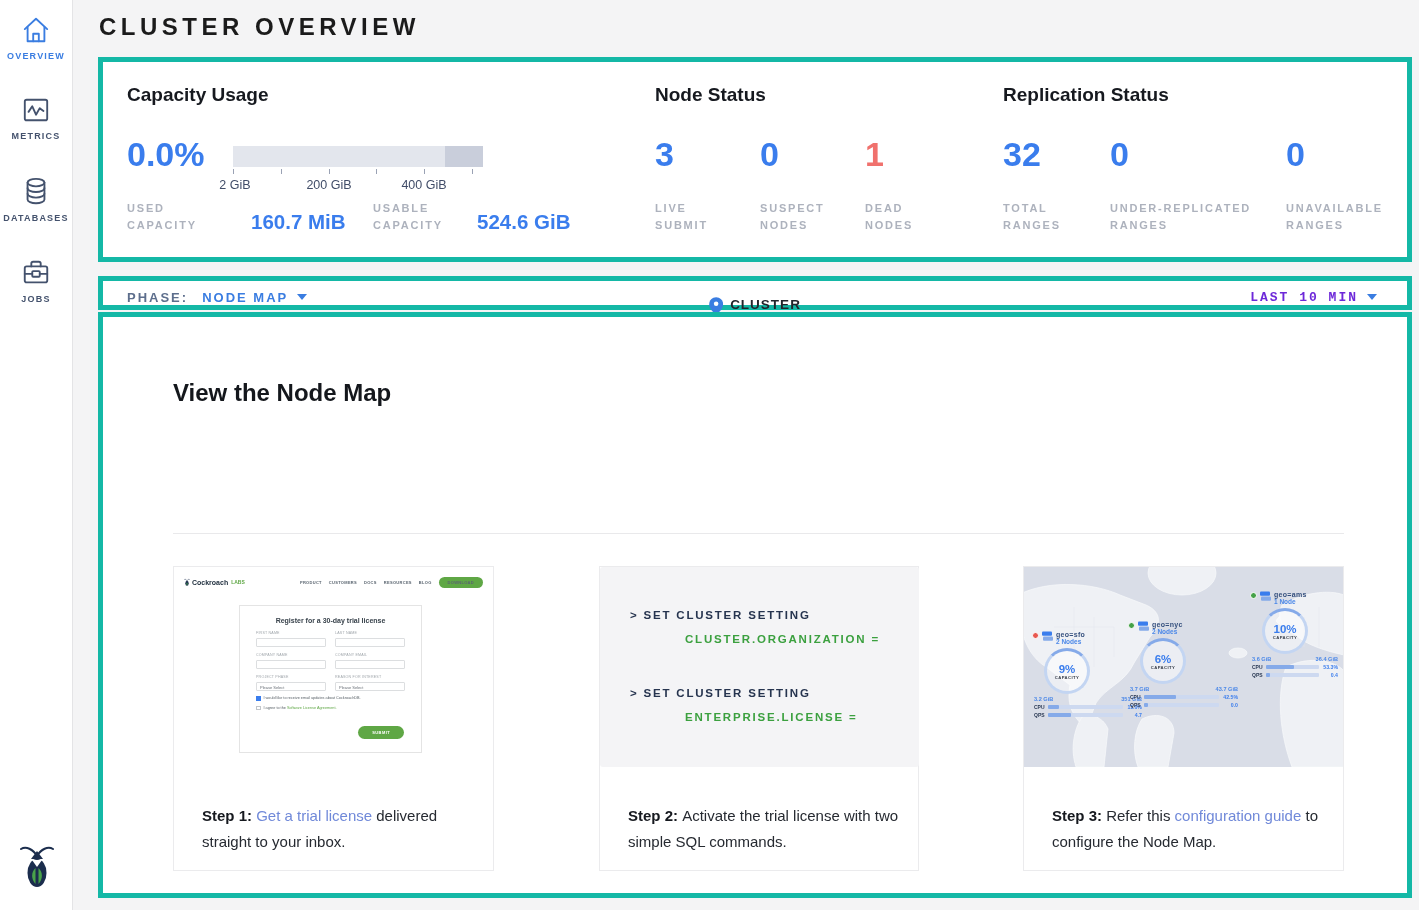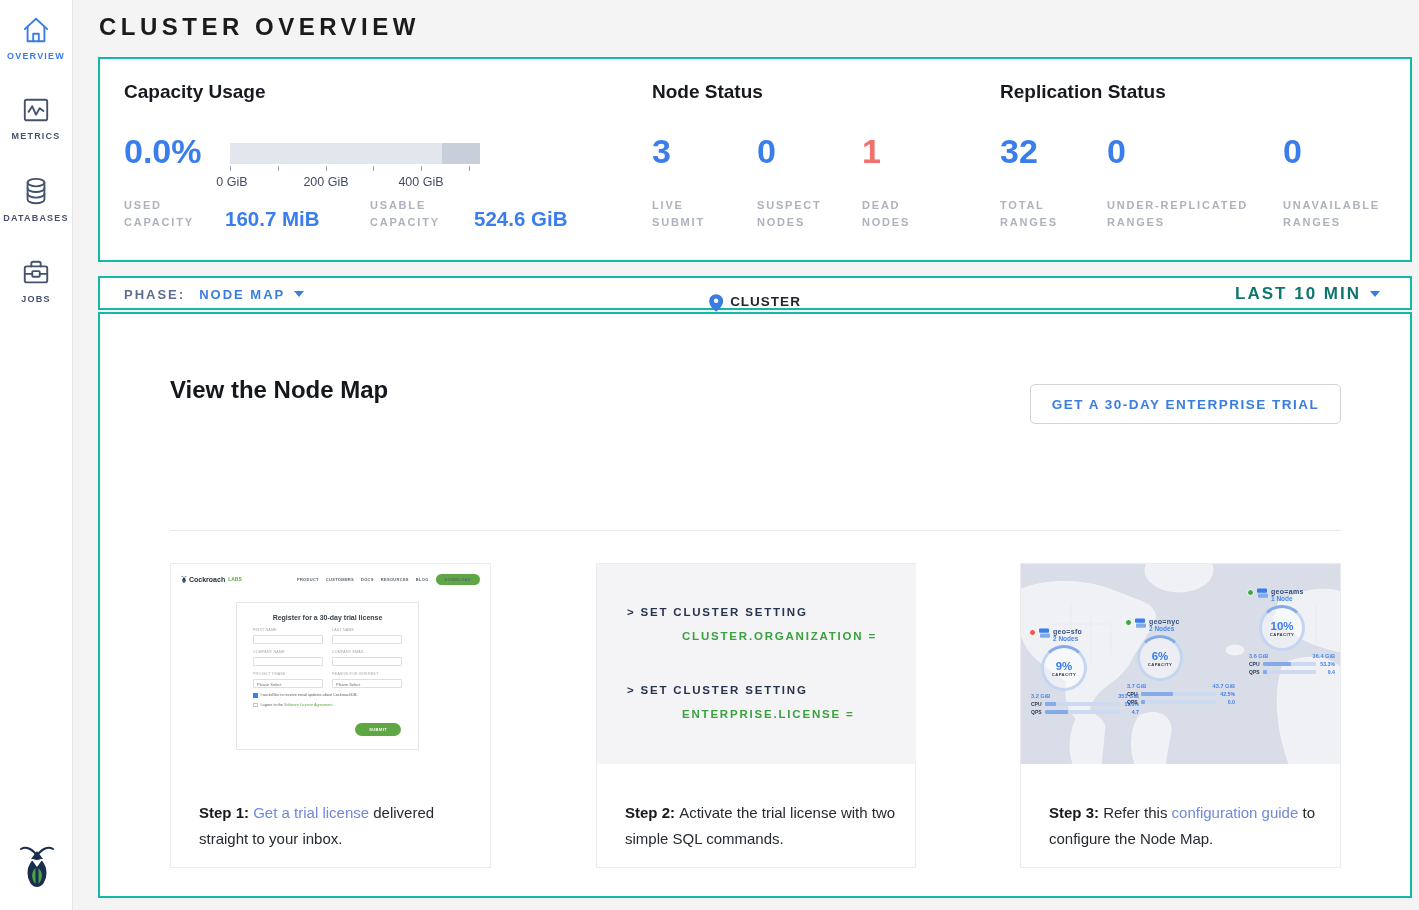--- a/index.html
+++ b/index.html
@@ -19,7 +19,7 @@
   .page-title { position:absolute; left:99px; top:13px; font-size:24px; font-weight:700; letter-spacing:4.5px; color:#1b1b1b; }
 
   
-  .panel { position:absolute; background:#fff; border:2px solid #14b8a6; }
+  .panel { position:absolute; background:#fff; border:5px solid #14b8a6; }
   .summary-panel { left:98px; top:57px; width:1314px; height:205px; }
   .sec-title { position:absolute; font-size:19px; font-weight:600; color:#16191f; }
   .big-num { position:absolute; font-size:34px; font-weight:600; color:#3a7ded; }

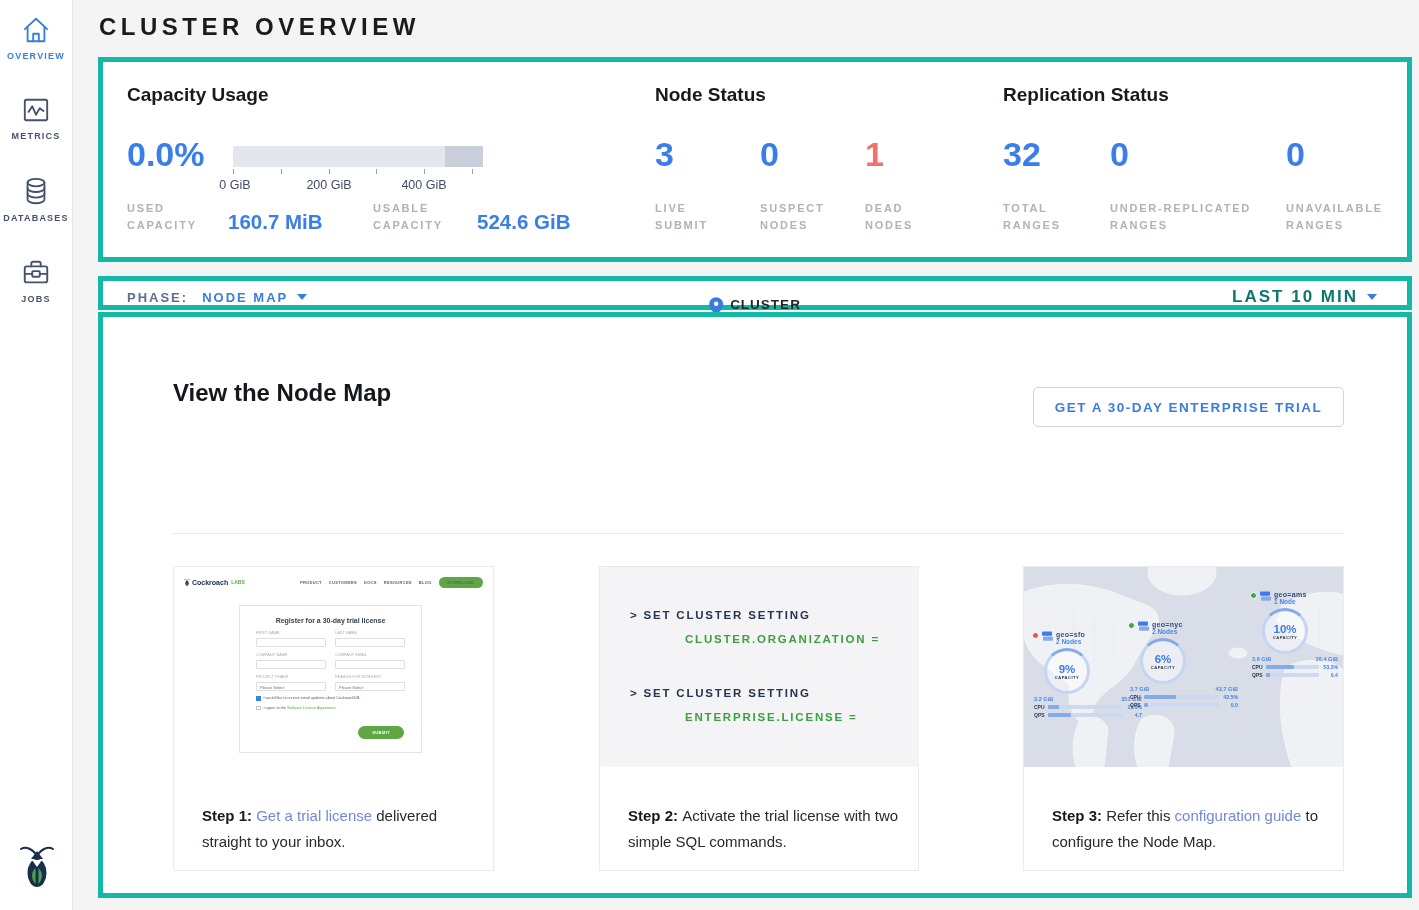--- a/index.html
+++ b/index.html
@@ -169,7 +169,7 @@
     <div class="tick" style="left:273px"></div>
     <div class="tick" style="left:321px"></div>
     <div class="tick" style="left:369px"></div>
-    <div class="tick-label" style="left:104px">0 GiB</div>
+    <div class="tick-label" style="left:104px">2 GiB</div>
     <div class="tick-label" style="left:198px">200 GiB</div>
     <div class="tick-label" style="left:293px">400 GiB</div>
     <div class="mini-label" style="left:24px; top:138px; width:86px">USED CAPACITY</div>

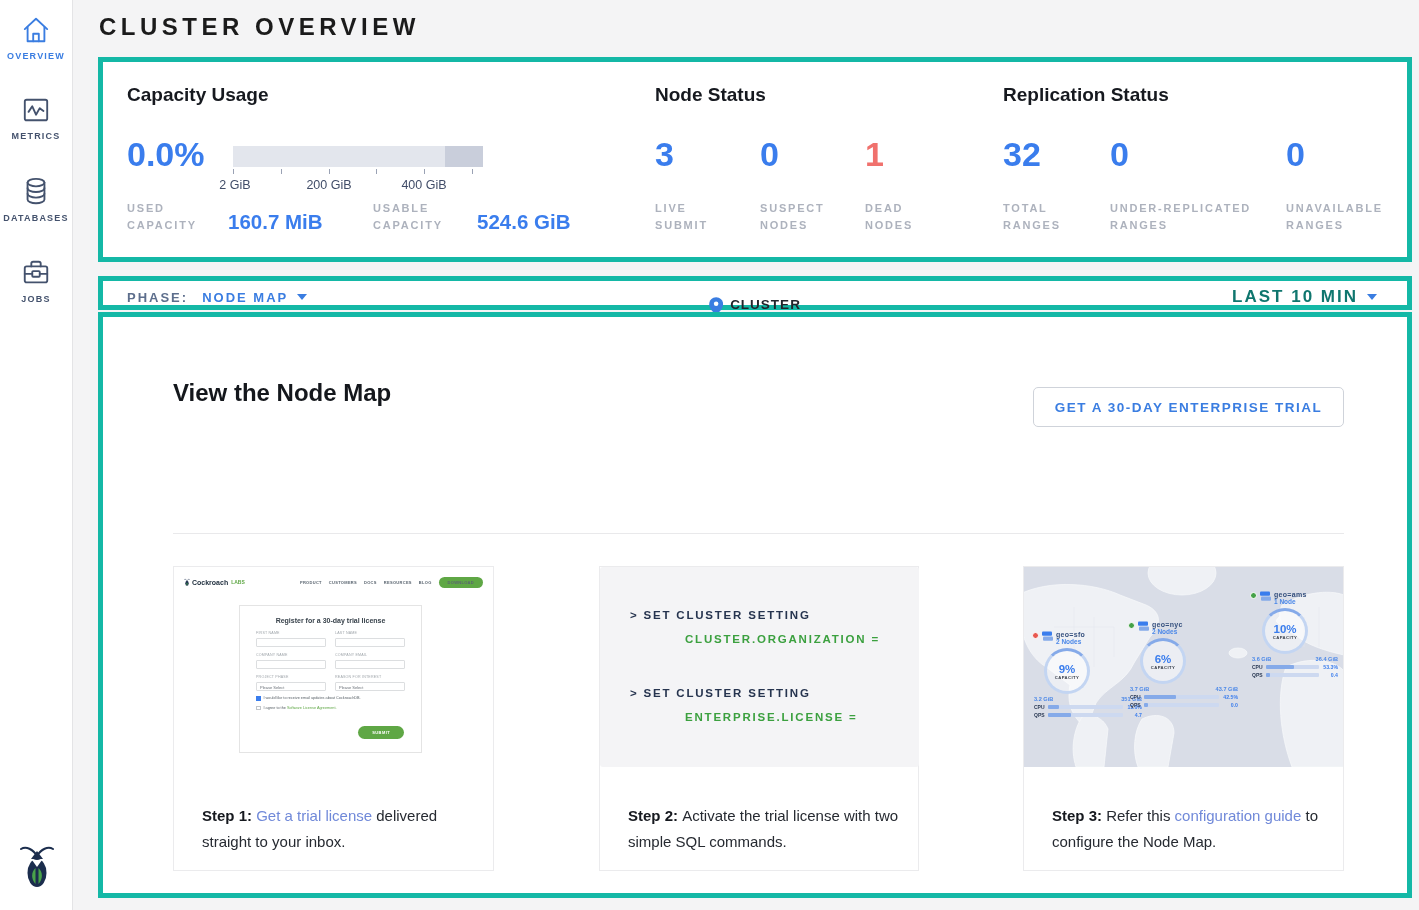--- a/index.html
+++ b/index.html
@@ -173,7 +173,7 @@
     <div class="tick-label" style="left:198px">200 GiB</div>
     <div class="tick-label" style="left:293px">400 GiB</div>
     <div class="mini-label" style="left:24px; top:138px; width:86px">USED CAPACITY</div>
-    <div class="mini-value" style="left:125px; top:148px">160.7 MiB</div>
+    <div class="mini-value" style="left:148px; top:148px">160.7 MiB</div>
     <div class="mini-label" style="left:270px; top:138px; width:86px">USABLE CAPACITY</div>
     <div class="mini-value" style="left:374px; top:148px">524.6 GiB</div>
 

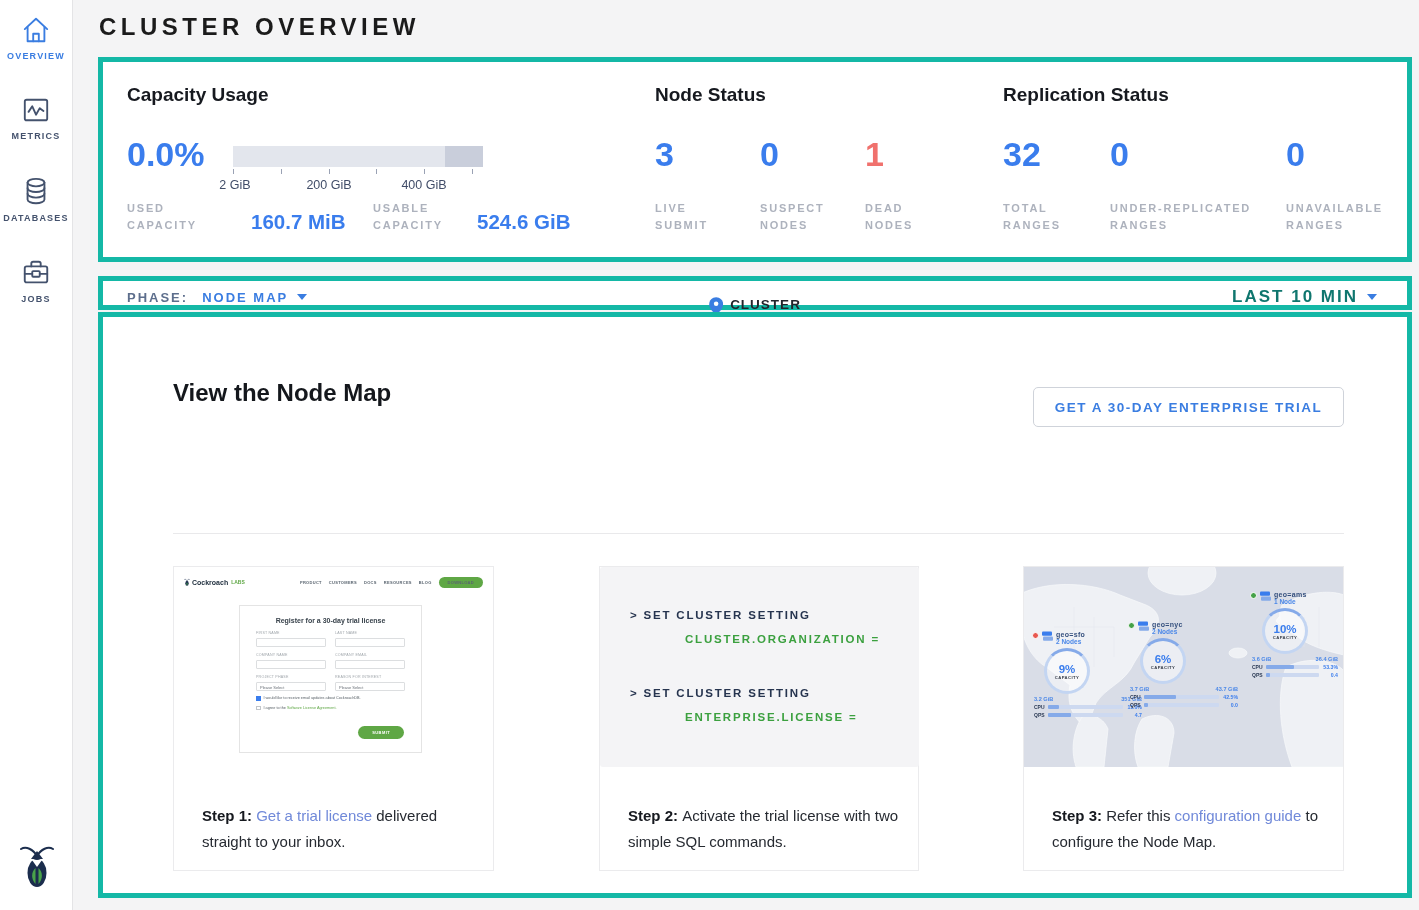--- a/index.html
+++ b/index.html
@@ -41,7 +41,7 @@
   .vb-center { position:absolute; left:50%; top:16px; height:32px; transform:translateX(-50%); display:flex; gap:7px; }
   .vb-scope { font-size:13.5px; font-weight:600; letter-spacing:1px; color:#22252b; }
   .vb-right { position:absolute; right:30px; top:0; height:32px; display:flex; align-items:center; cursor:pointer; }
-  .vb-time { font-size:17px; font-weight:600; letter-spacing:2px; color:#0f766e; }
+  .vb-time { font-size:13px; font-weight:600; letter-spacing:2px; color:#6d28d9;font-family:Liberation Mono, monospace; }
 
   
   .main-panel { left:98px; top:312px; width:1314px; height:586px; }

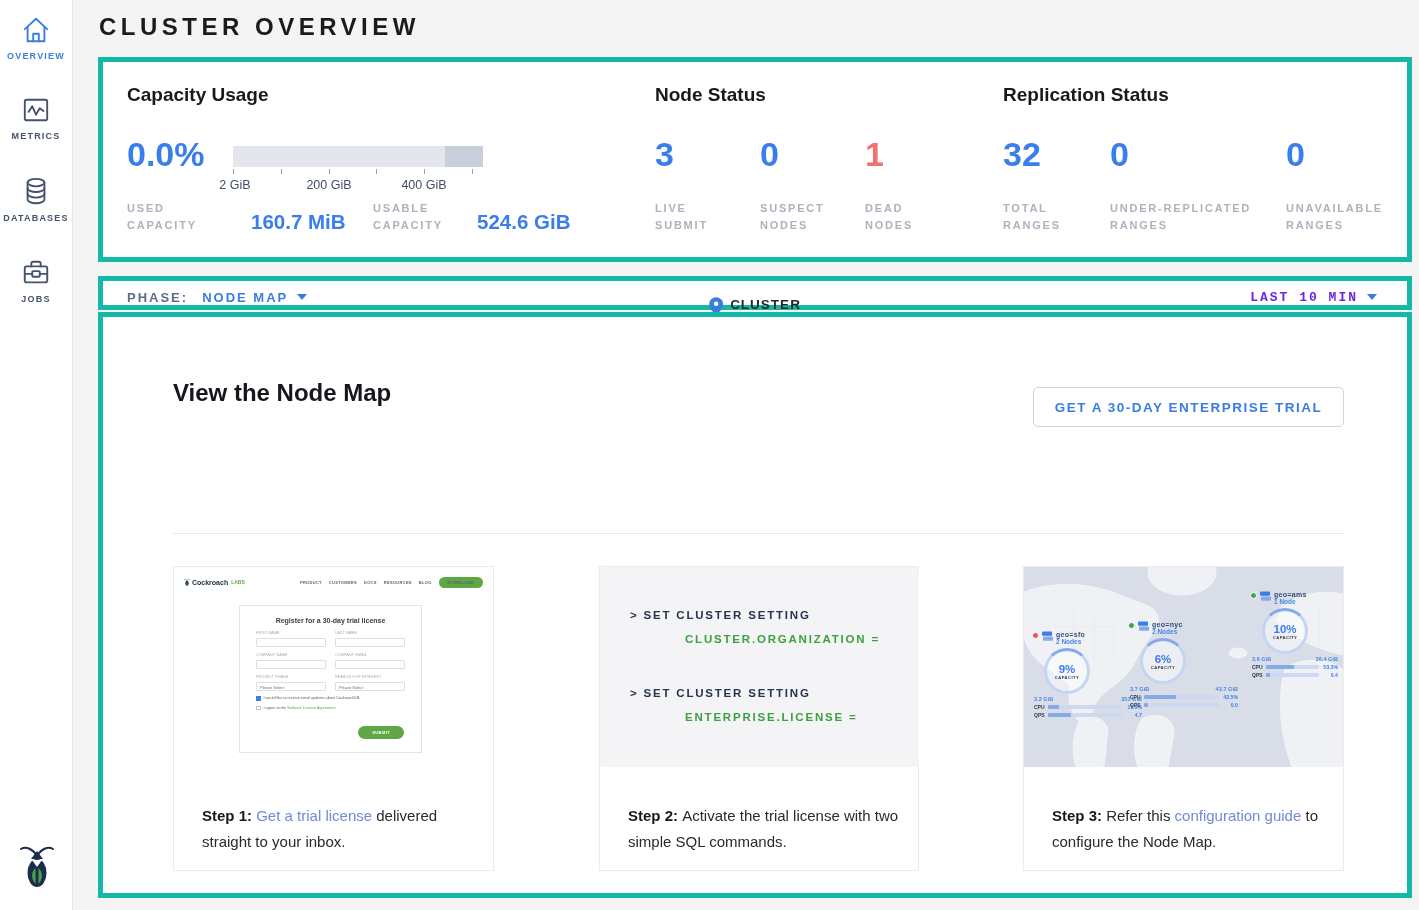--- a/index.html
+++ b/index.html
@@ -215,7 +215,6 @@
 
   <section class="panel main-panel">
     <h2 class="promo-heading">View the Node Map</h2>
-    <button class="trial-btn">GET A 30-DAY ENTERPRISE TRIAL</button>
     <div class="divider"></div>
 
     <div class="card card1">

